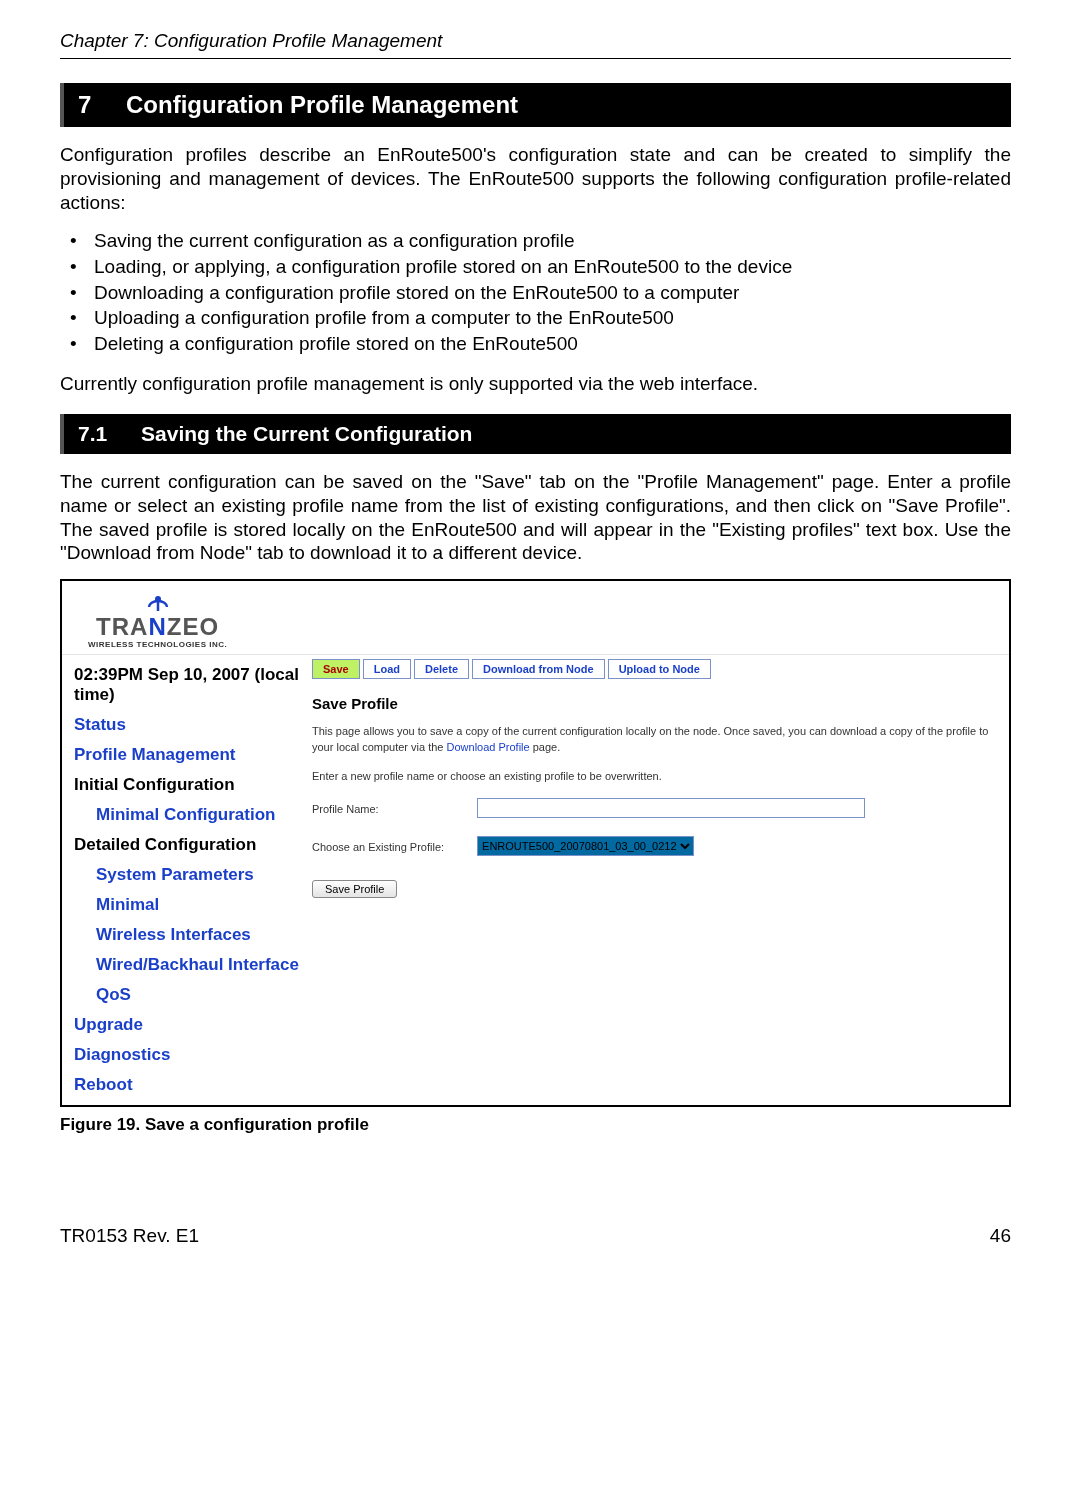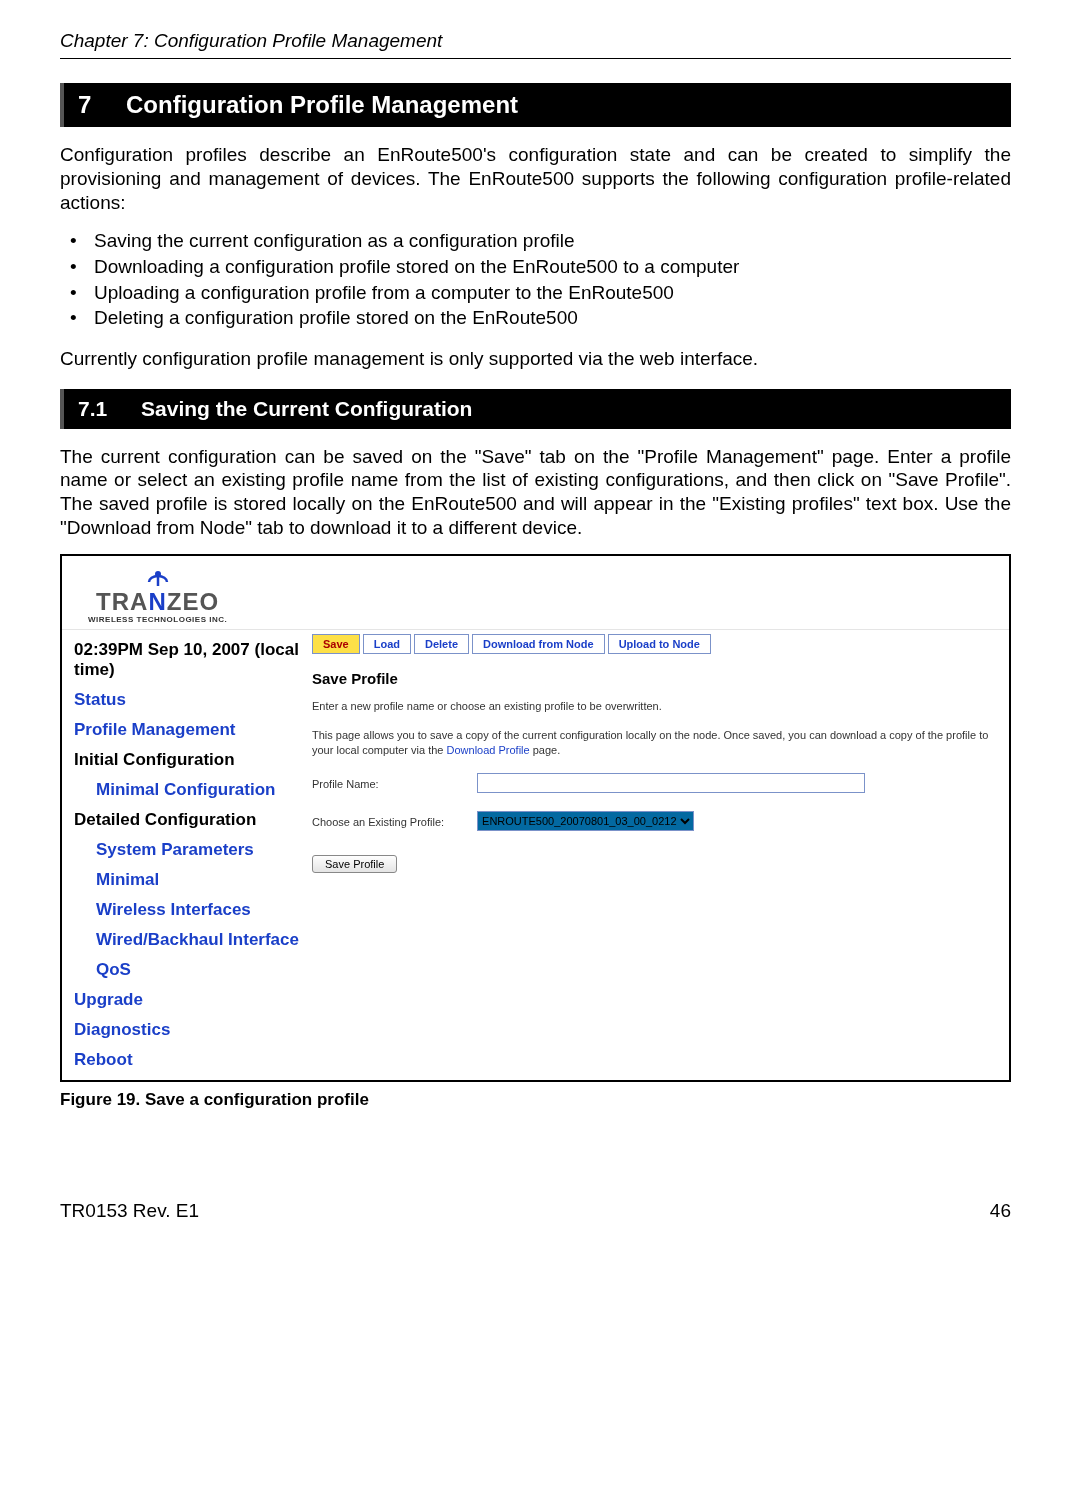--- a/index.html
+++ b/index.html
@@ -206,6 +206,7 @@
 
 <ul class="bullets">
   <li>Saving the current configuration as a configuration profile</li>
+  <li>Loading, or applying, a configuration profile stored on an EnRoute500 to the device</li>
   <li>Downloading a configuration profile stored on the EnRoute500 to a computer</li>
   <li>Uploading a configuration profile from a computer to the EnRoute500</li>
   <li>Deleting a configuration profile stored on the EnRoute500</li>

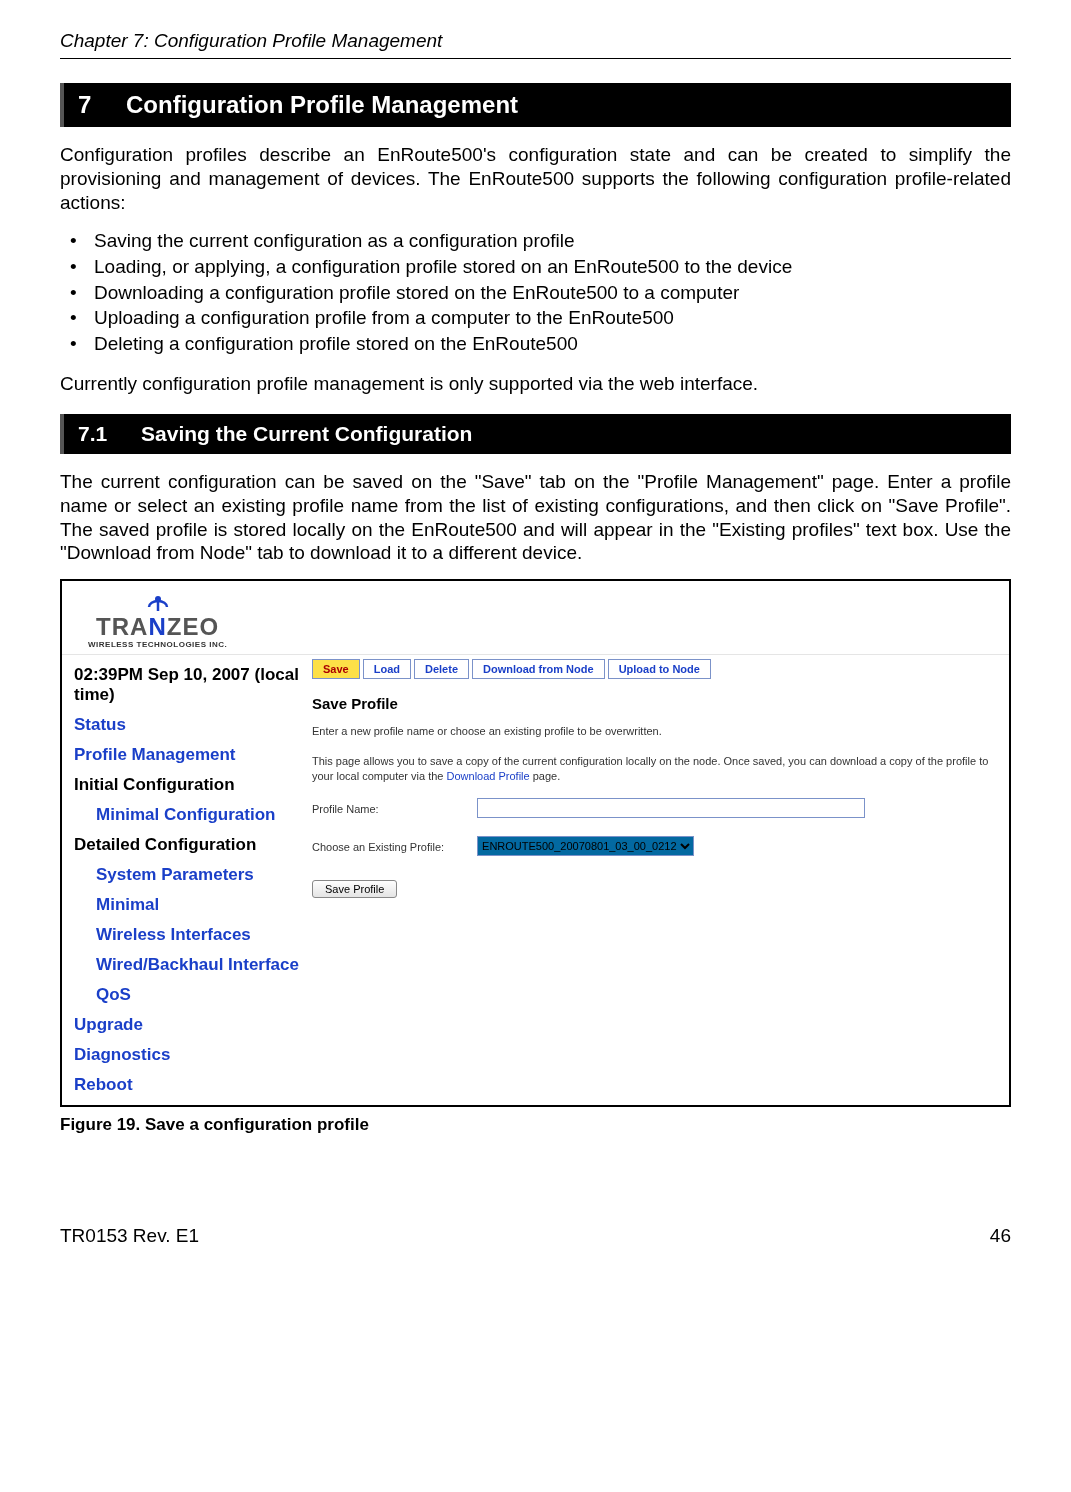--- a/index.html
+++ b/index.html
@@ -130,7 +130,7 @@
     cursor: pointer;
   }
   .tab.active {
-    background: #fde047;
+    background: #bef264;
     color: #a00;
   }
   .content h2 {

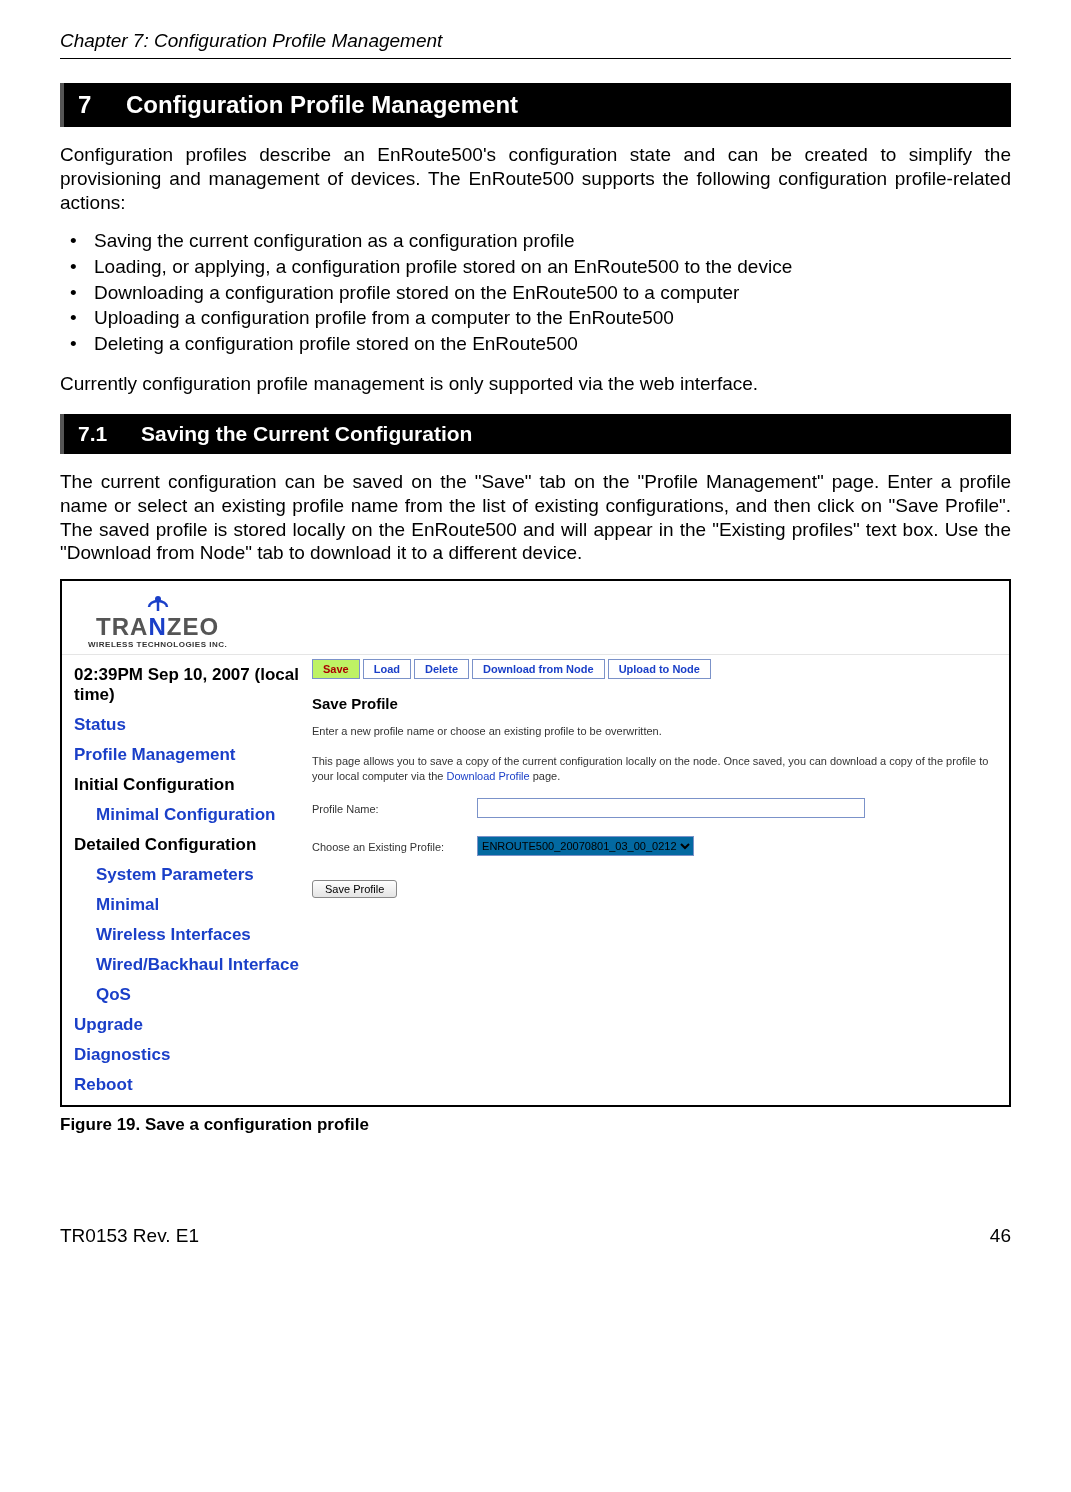--- a/index.html
+++ b/index.html
@@ -267,11 +267,11 @@
 
       <h2>Save Profile</h2>
 
-      <p>Enter a new profile name or choose an existing profile to be overwritten.</p>
-
       <p>
         <span>This page allows you to save a copy of the current configuration locally on the node. Once saved, you can download a copy of the profile to your local computer via the </span><a class="linkish">Download Profile</a><span> page.</span>
       </p>
+
+      <p>Enter a new profile name or choose an existing profile to be overwritten.</p>
 
       <div class="form-row">
         <label>Profile Name:</label>

